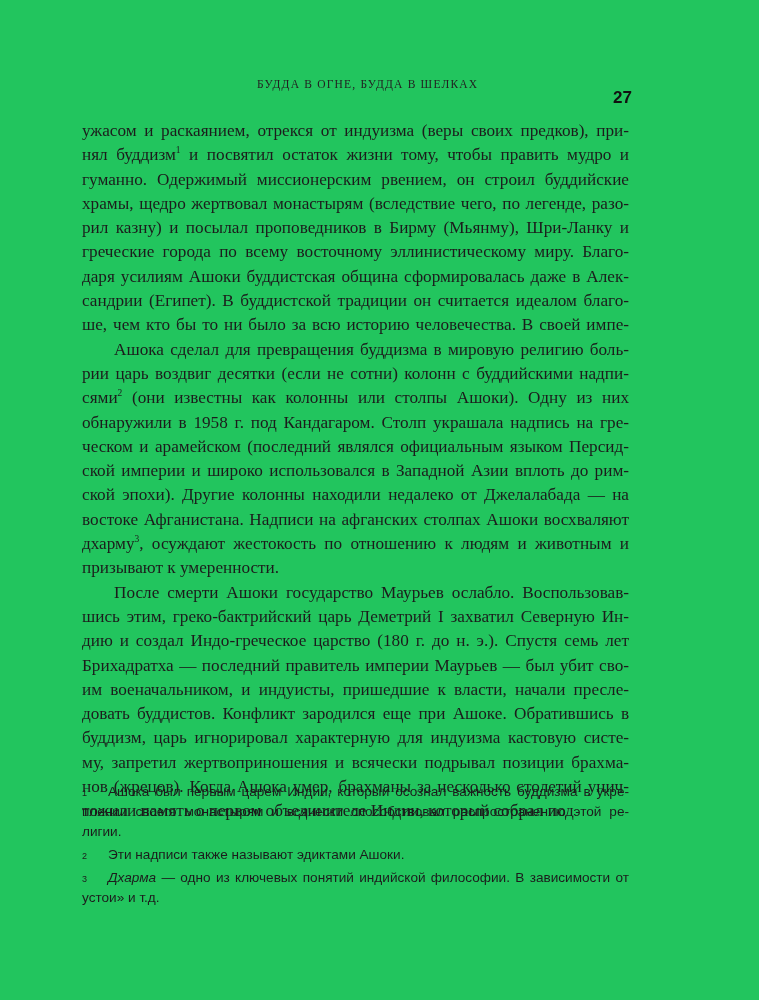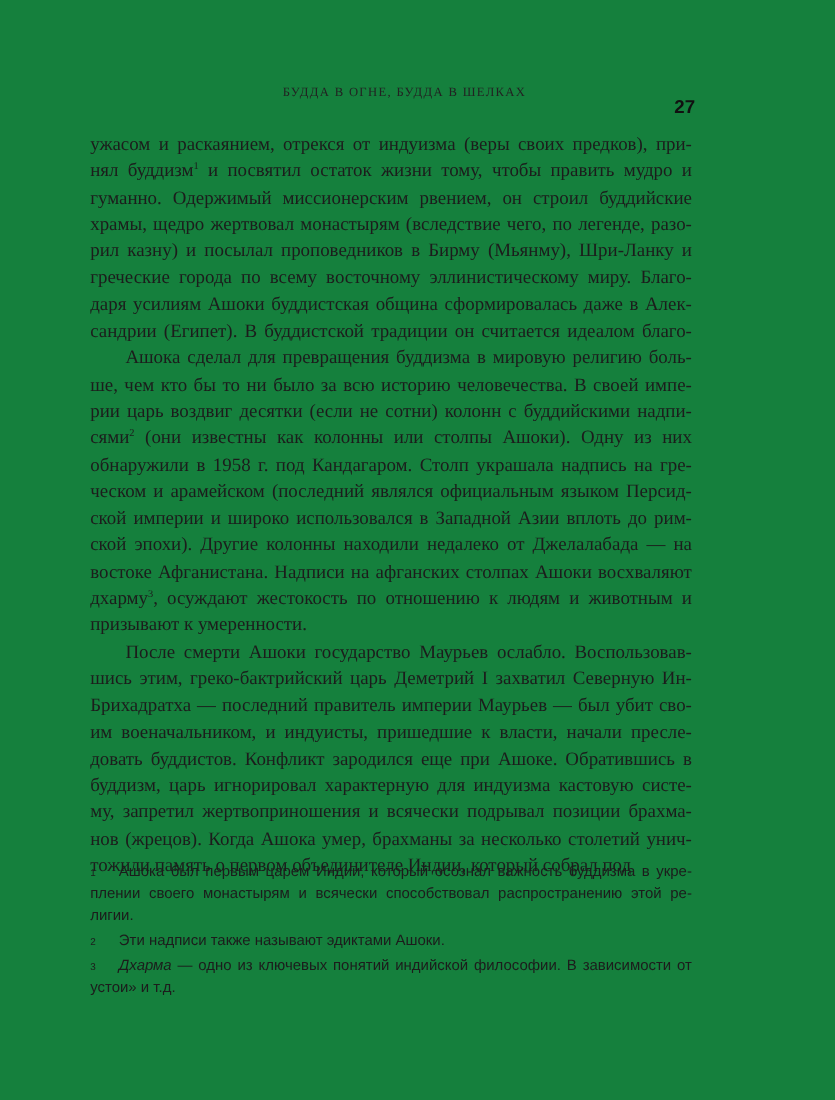--- a/index.html
+++ b/index.html
@@ -19,7 +19,7 @@
       left: 0; top: 0;
       width: 759px;
       height: 1000px;
-      background: #15803d;
+      background: #22c55e;
     }
     .running-head {
       position: absolute;

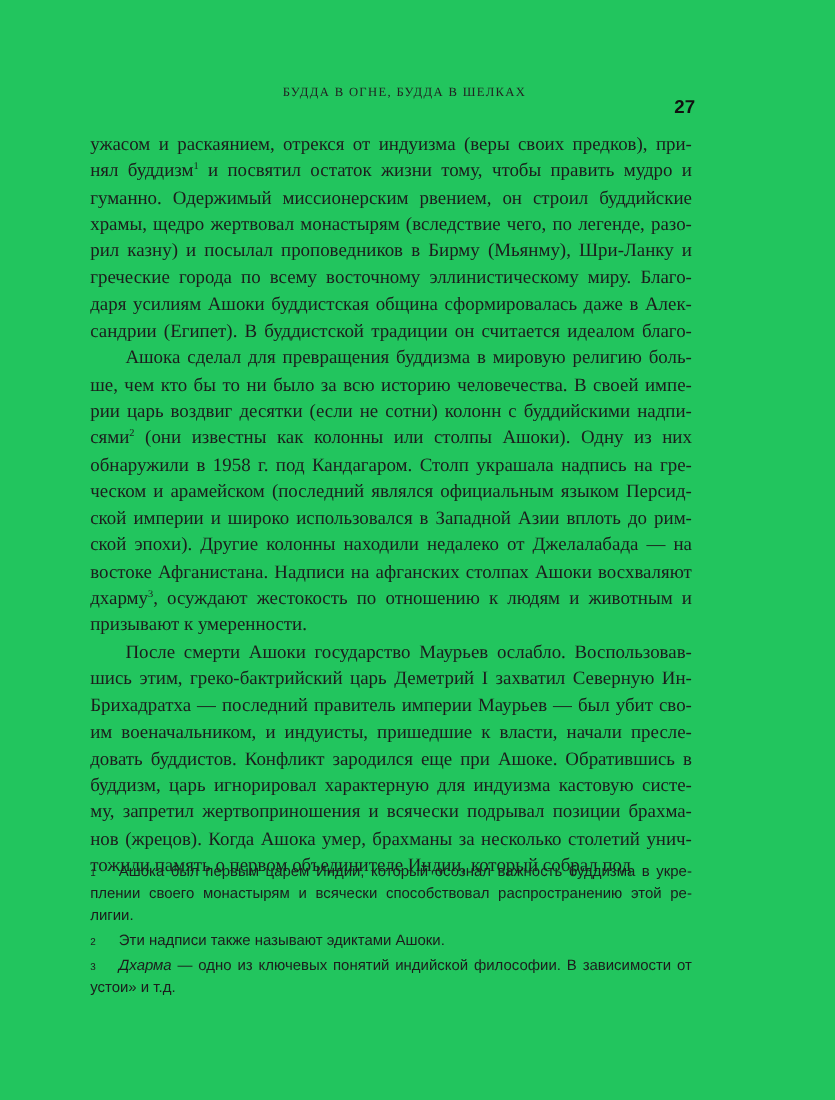--- a/index.html
+++ b/index.html
@@ -133,8 +133,8 @@
         <span class="line"><span>сандрии (Египет). В буддистской традиции он считается идеалом благо-</span></span>
       </div>
       <div>
+        <span class="line"><span>ше, чем кто бы то ни было за всю историю человечества. В своей импе-</span></span>
         <span class="line indent"><span>Ашока сделал для превращения буддизма в мировую религию боль-</span></span>
-        <span class="line"><span>ше, чем кто бы то ни было за всю историю человечества. В своей импе-</span></span>
         <span class="line"><span>рии царь воздвиг десятки (если не сотни) колонн с буддийскими надпи-</span></span>
         <span class="line"><span>сями</span><sup>2</sup><span> (они известны как колонны или столпы Ашоки). Одну из них</span></span>
         <span class="line"><span>обнаружили в 1958 г. под Кандагаром. Столп украшала надпись на гре-</span></span>

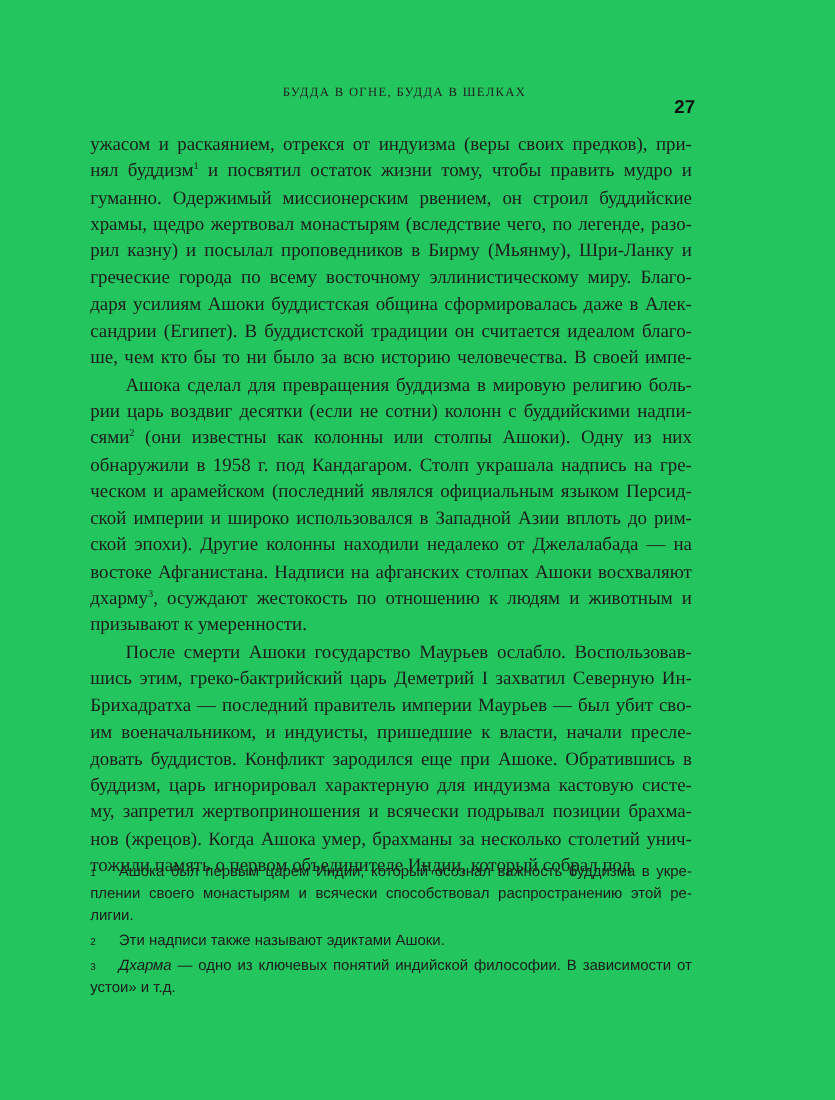--- a/index.html
+++ b/index.html
@@ -148,6 +148,7 @@
       <div>
         <span class="line indent"><span>После смерти Ашоки государство Маурьев ослабло. Воспользовав-</span></span>
         <span class="line"><span>шись этим, греко-бактрийский царь Деметрий I захватил Северную Ин-</span></span>
+        <span class="line"><span>дию и создал Индо-греческое царство (180 г. до н. э.). Спустя семь лет</span></span>
         <span class="line"><span>Брихадратха — последний правитель империи Маурьев — был убит сво-</span></span>
         <span class="line"><span>им военачальником, и индуисты, пришедшие к власти, начали пресле-</span></span>
         <span class="line"><span>довать буддистов. Конфликт зародился еще при Ашоке. Обратившись в</span></span>

